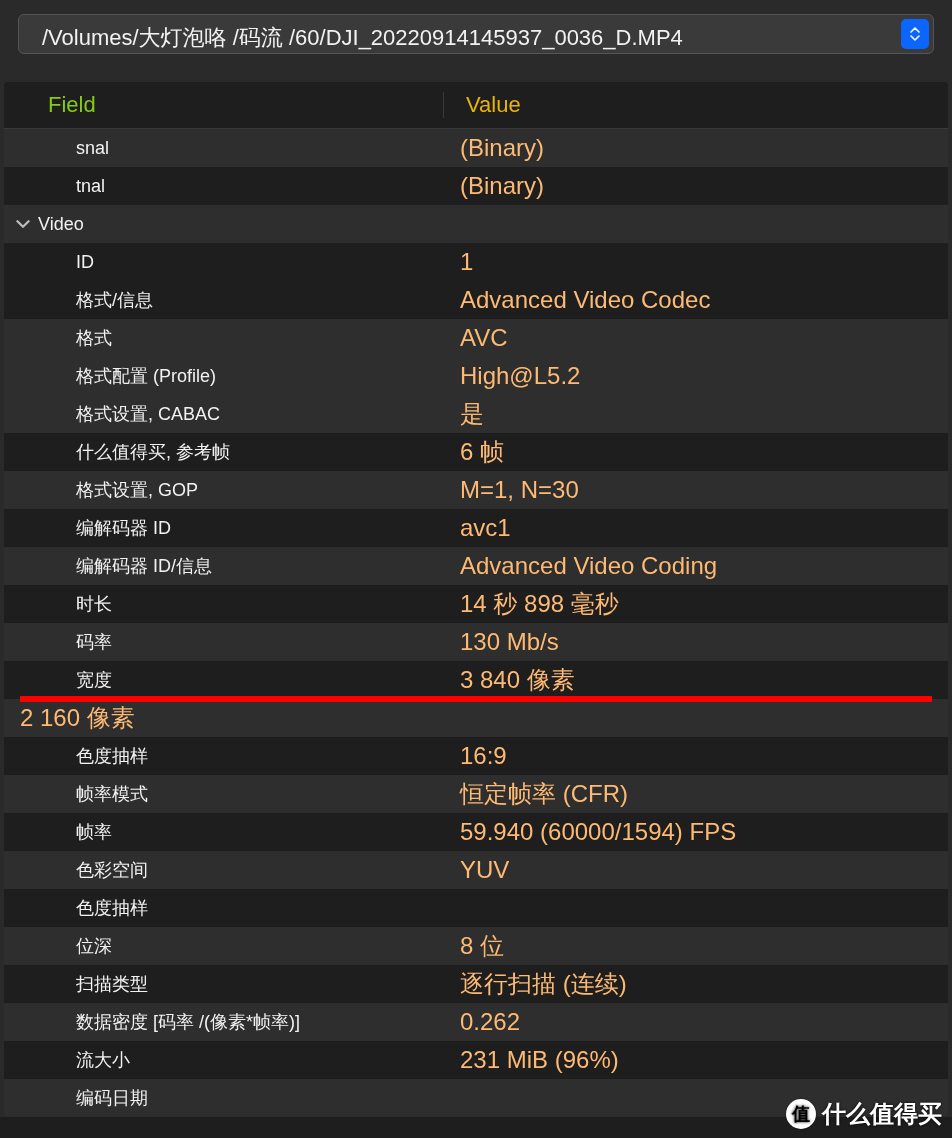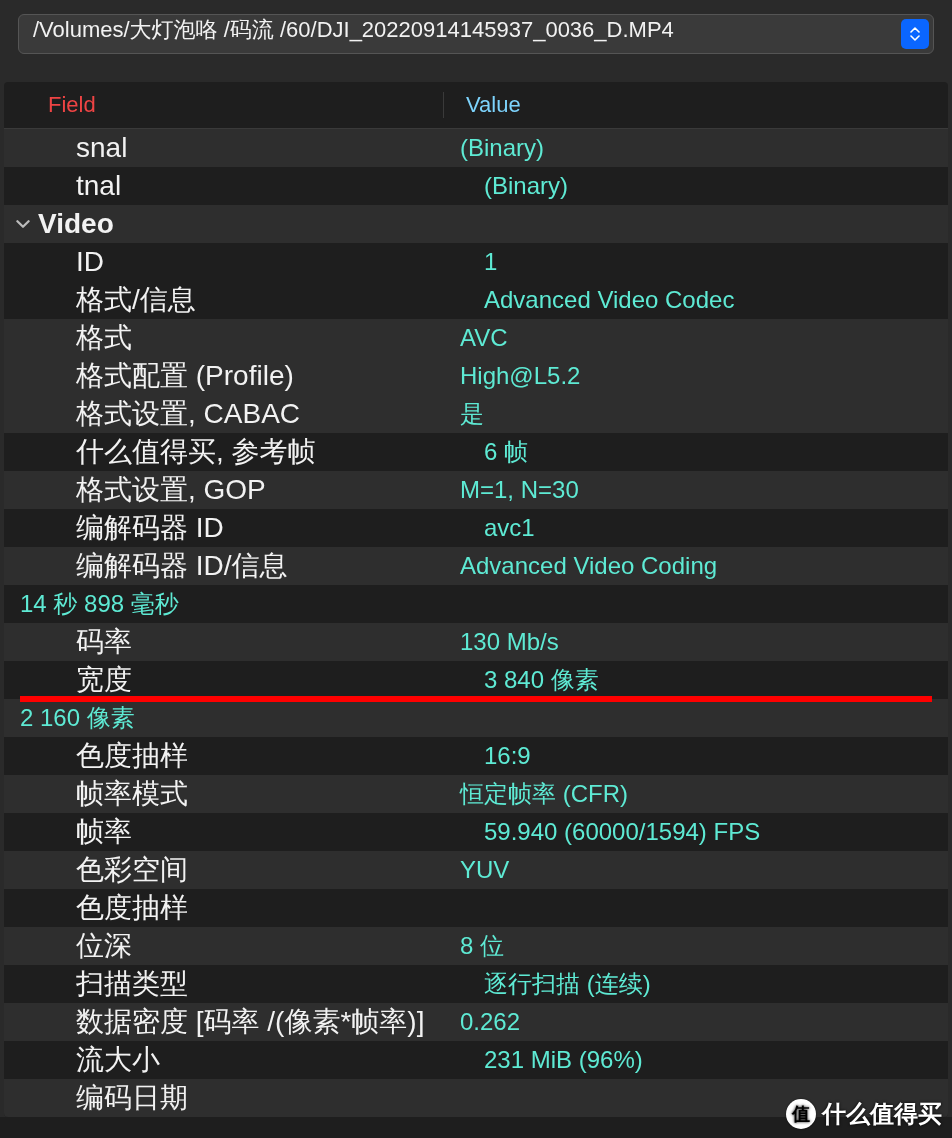--- a/index.html
+++ b/index.html
@@ -23,8 +23,8 @@
     border-radius: 6px;
     height: 40px;
     display: flex;
-    align-items: flex-start;
-    padding: 0 40px 0 14px;
+    align-items: flex-end;
+    padding: 0 40px 0 23px;
     font-size: 22px;
     color: #f2f2f2;
     white-space: nowrap;

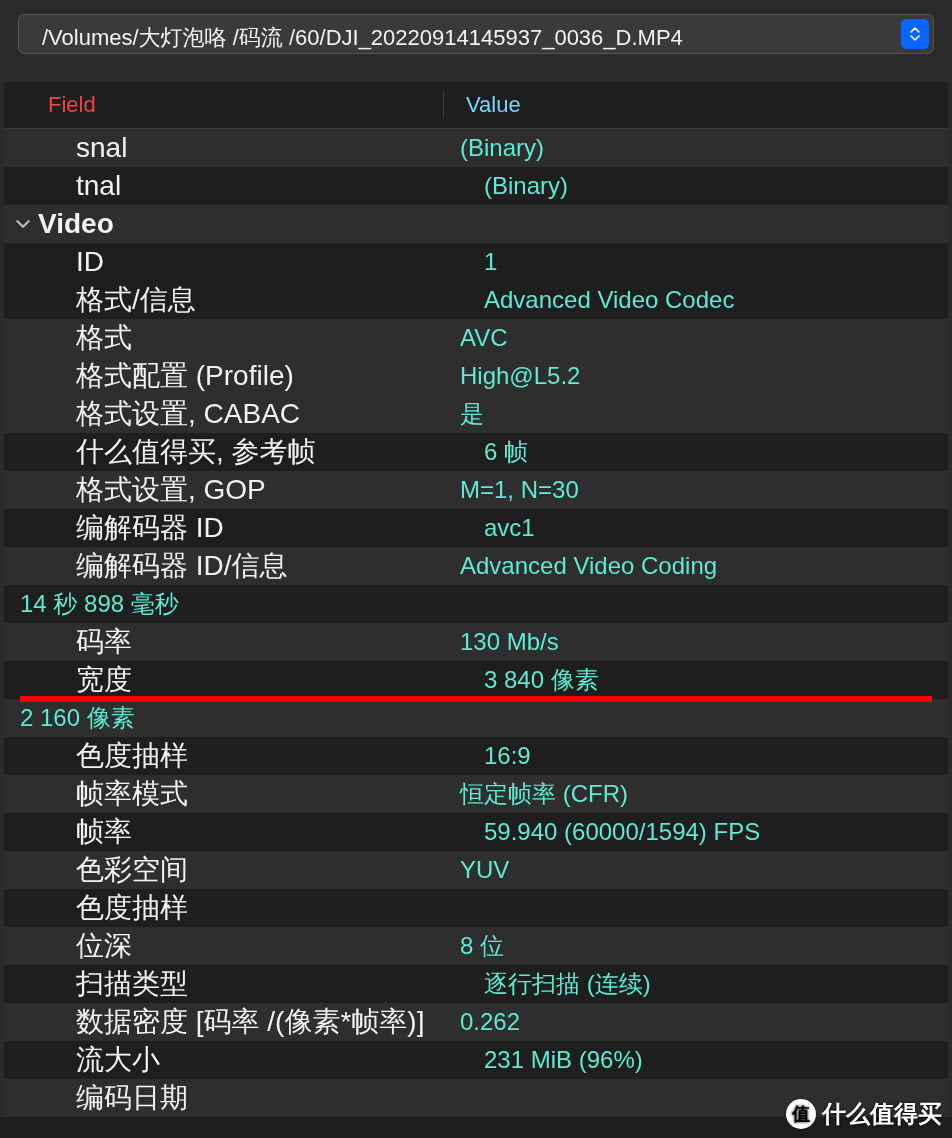--- a/index.html
+++ b/index.html
@@ -64,7 +64,7 @@
     width: 440px;
     padding-left: 44px;
     font-size: 22px;
-    color: #ef4444;
+    color: #84cc16;
     font-weight: 400;
     border-right: 1px solid #3a3a3a;
   }

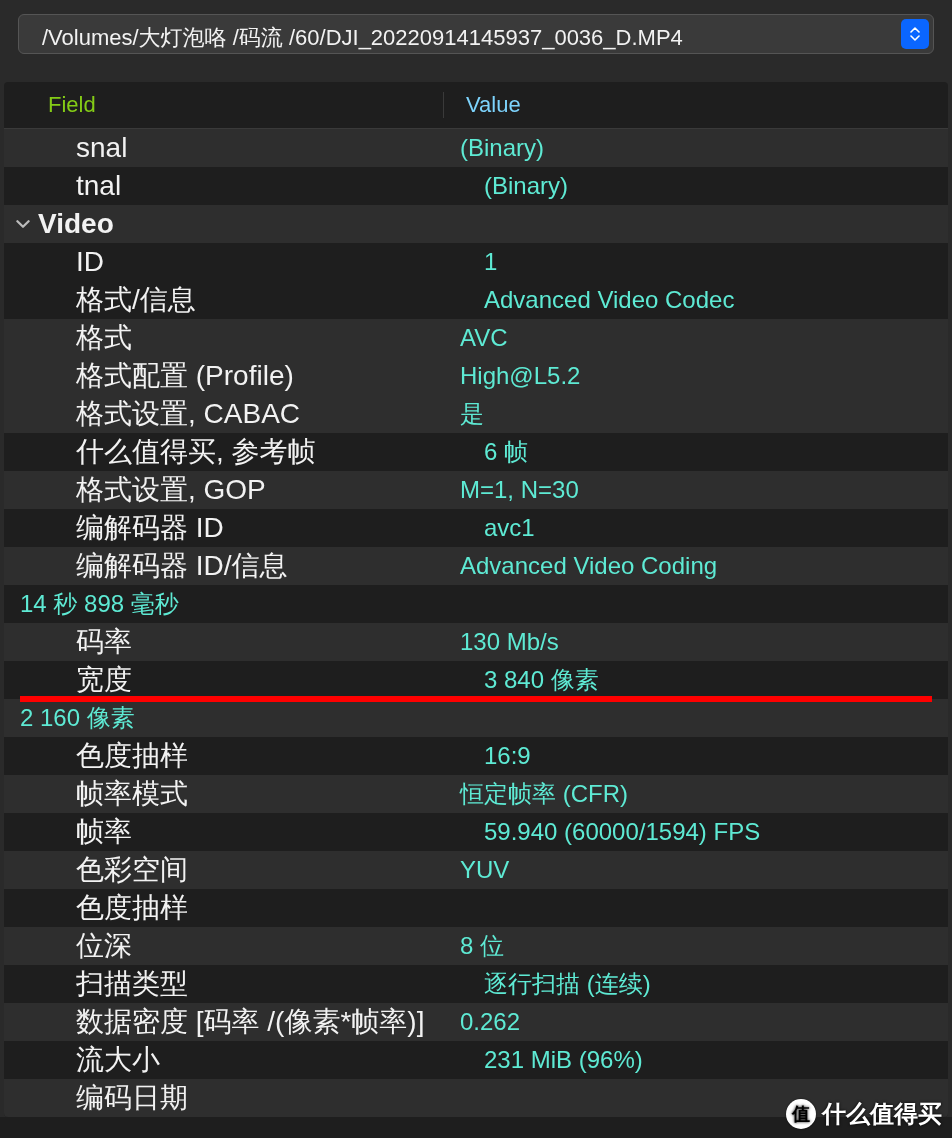--- a/index.html
+++ b/index.html
@@ -72,7 +72,7 @@
     flex: 1;
     padding-left: 22px;
     font-size: 22px;
-    color: #7dd3fc;
+    color: #eab308;
     font-weight: 400;
   }
   .rows { }

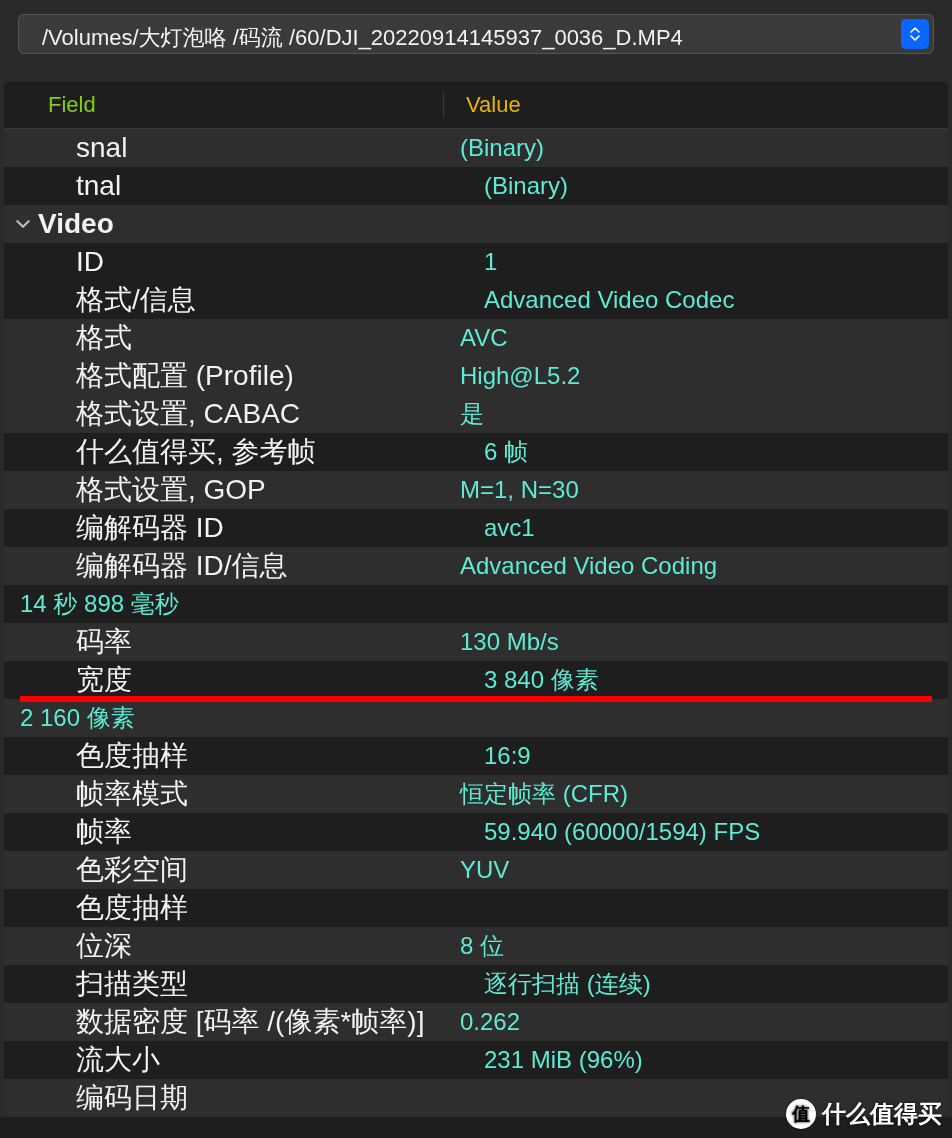--- a/index.html
+++ b/index.html
@@ -86,7 +86,7 @@
   .row .field {
     width: 440px;
     padding-left: 72px;
-    font-size: 28px;
+    font-size: 18px;
     color: #f2f2f2;
     white-space: nowrap;
   }

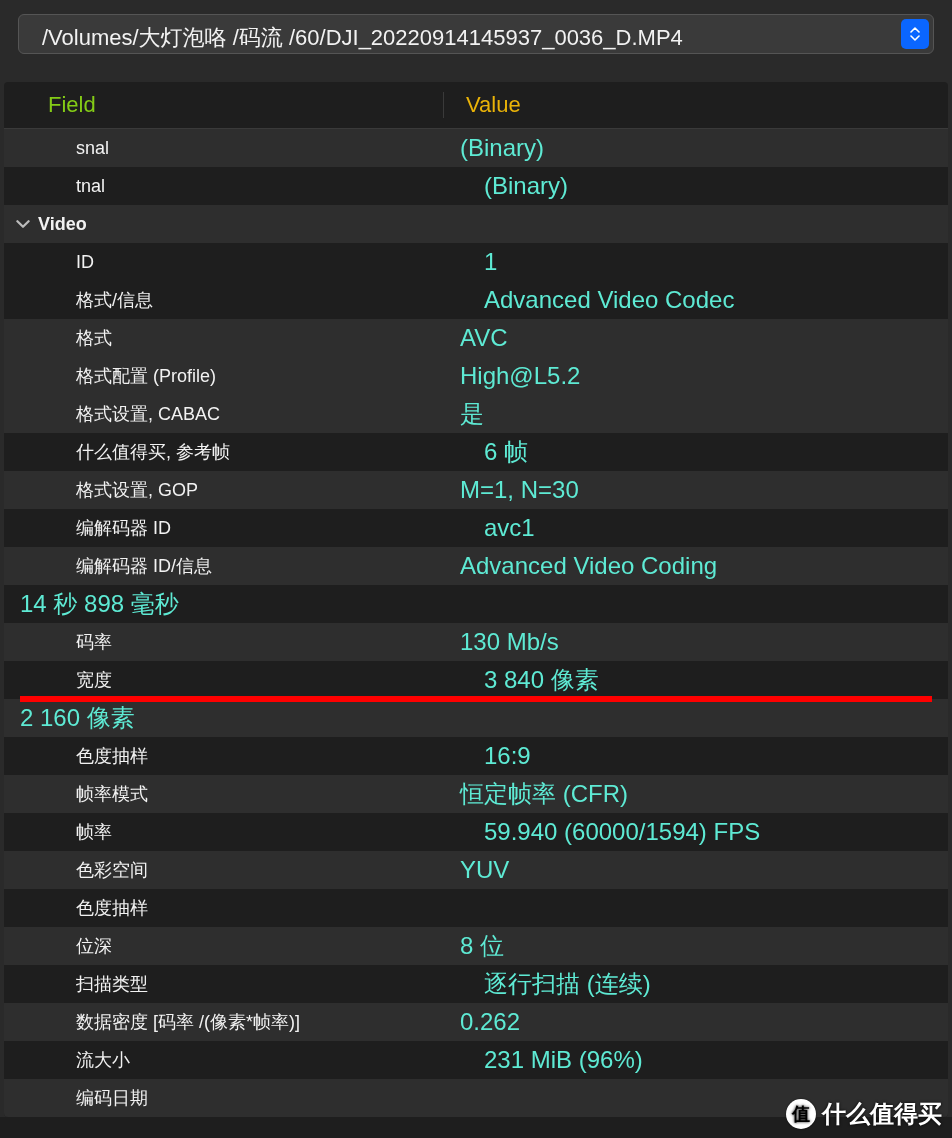--- a/index.html
+++ b/index.html
@@ -94,7 +94,7 @@
     flex: 1;
     padding-left: 16px;
     font-size: 24px;
-    color: #5eead4;
+    color: #fdba74;
     white-space: nowrap;
   }
   .row.section .field {

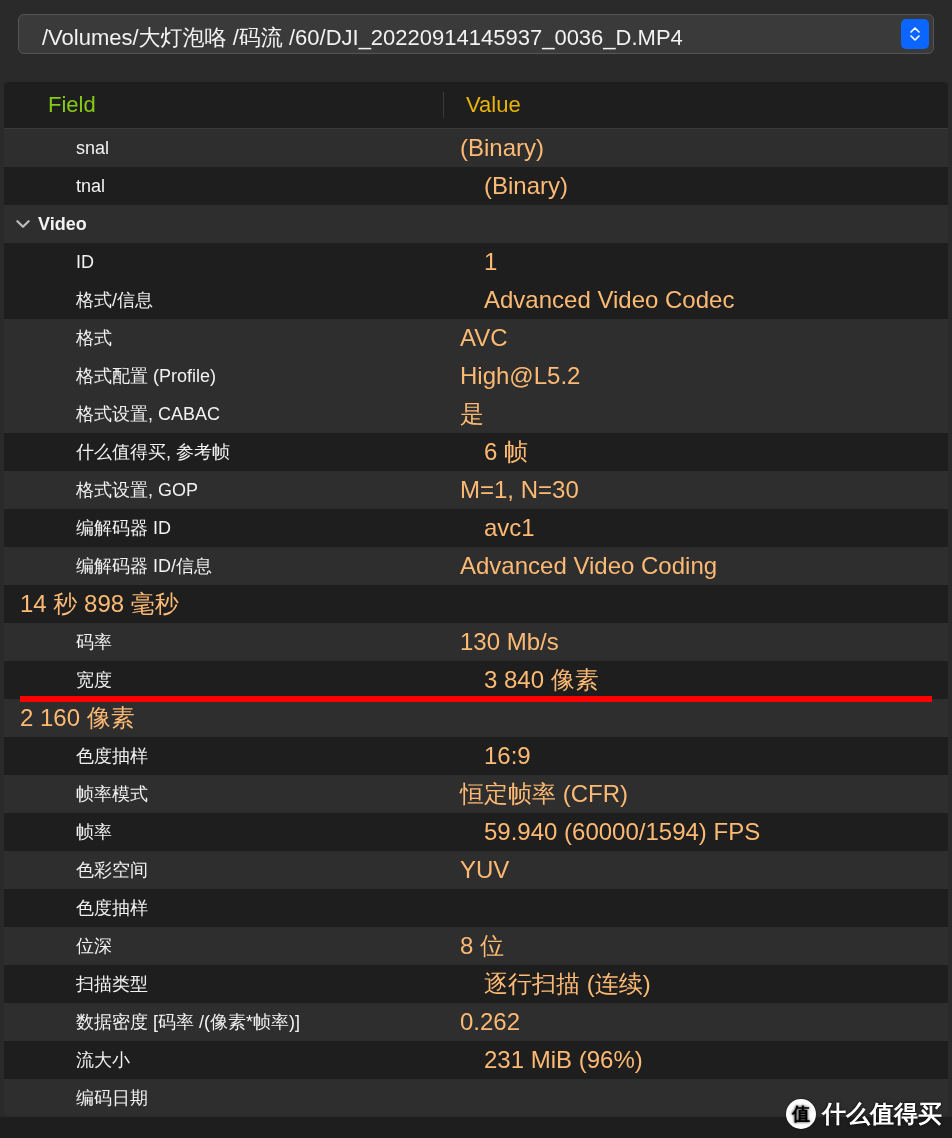--- a/index.html
+++ b/index.html
@@ -82,7 +82,7 @@
     height: 38px;
     background: #2e2e2e;
   }
-  .row.odd { background: #1e1e1e; gap: 24px; }
+  .row.odd { background: #1e1e1e; }
   .row .field {
     width: 440px;
     padding-left: 72px;

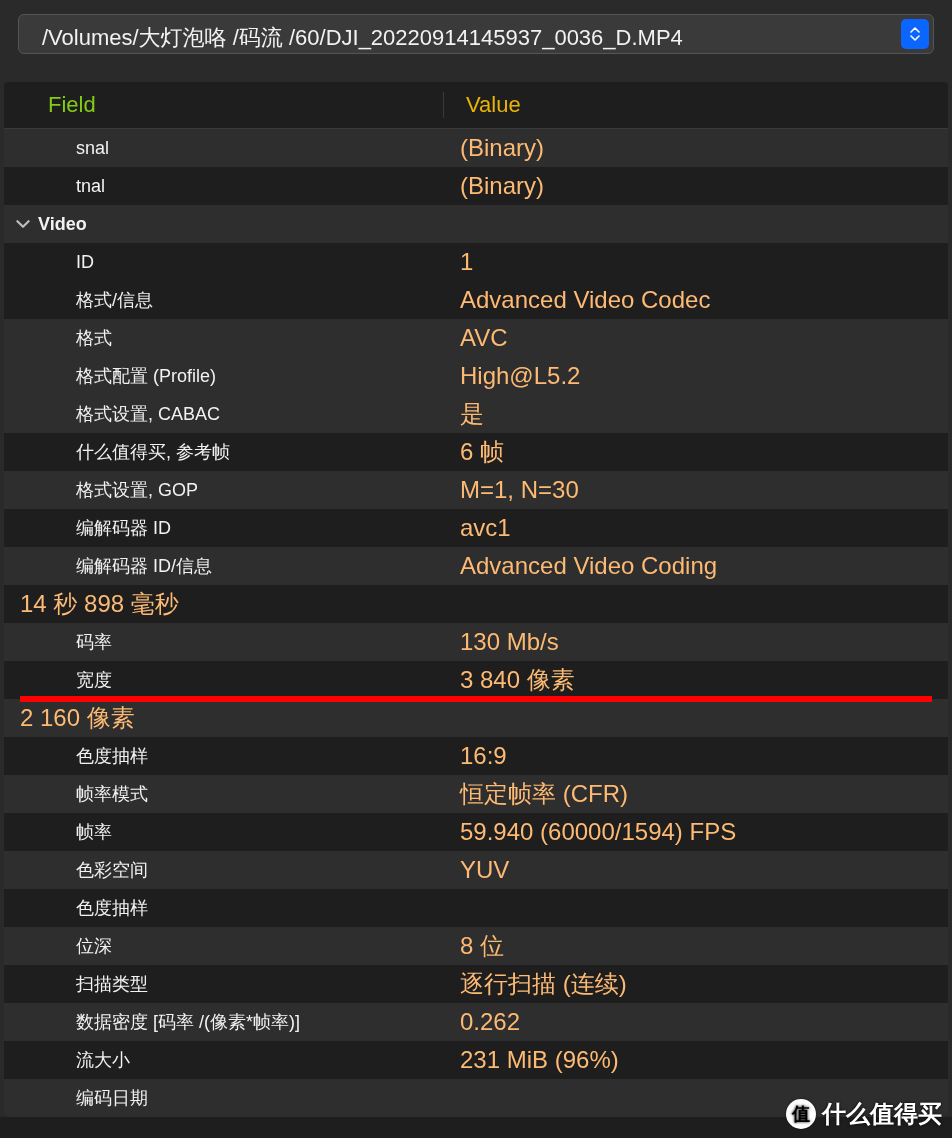--- a/index.html
+++ b/index.html
@@ -99,7 +99,7 @@
   }
   .row.section .field {
     padding-left: 40px;
-    font-weight: 700;
+    font-weight: 400;
     display: flex;
     align-items: center;
     gap: 8px;

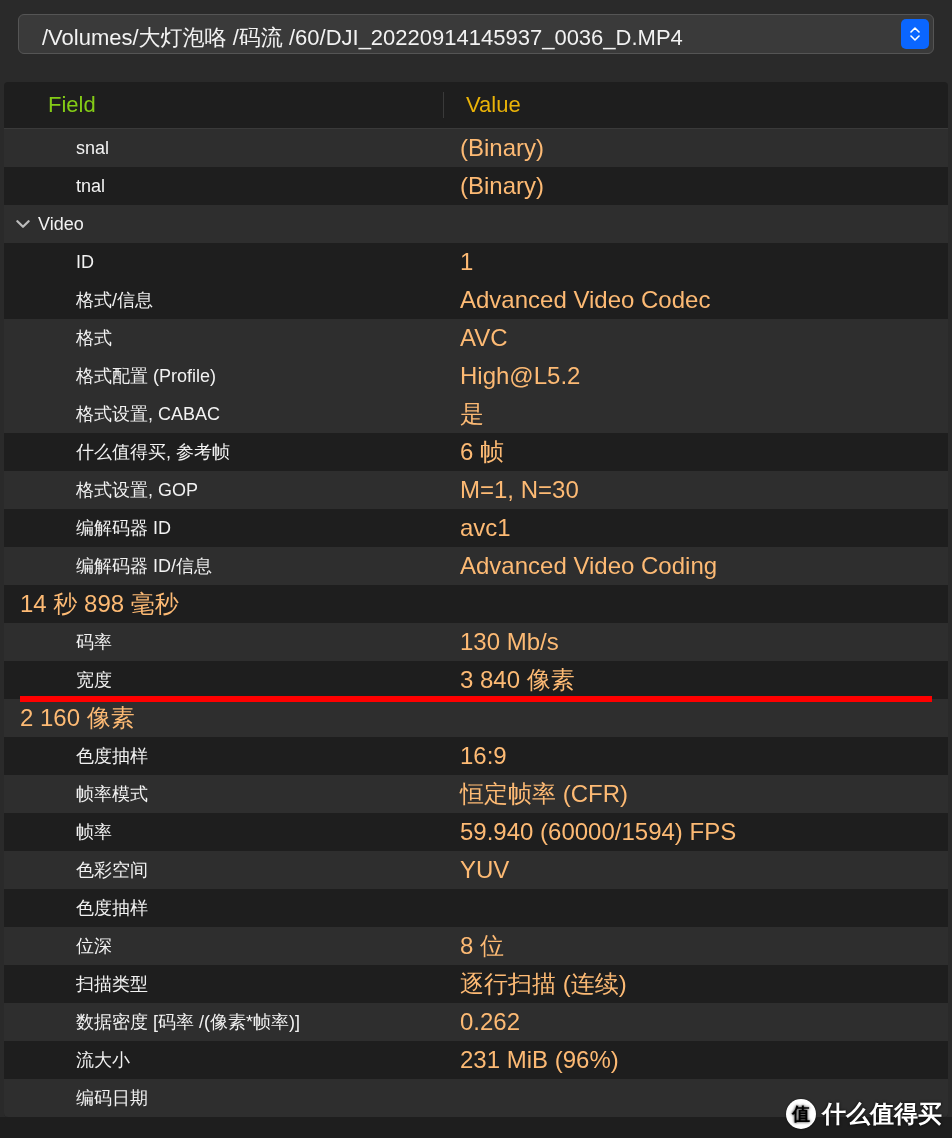--- a/index.html
+++ b/index.html
@@ -221,6 +221,7 @@
           <div class="value">Advanced Video Coding</div>
         </div>
         <div class="row odd">
+          <div class="field">时长</div>
           <div class="value">14 秒 898 毫秒</div>
         </div>
         <div class="row">

